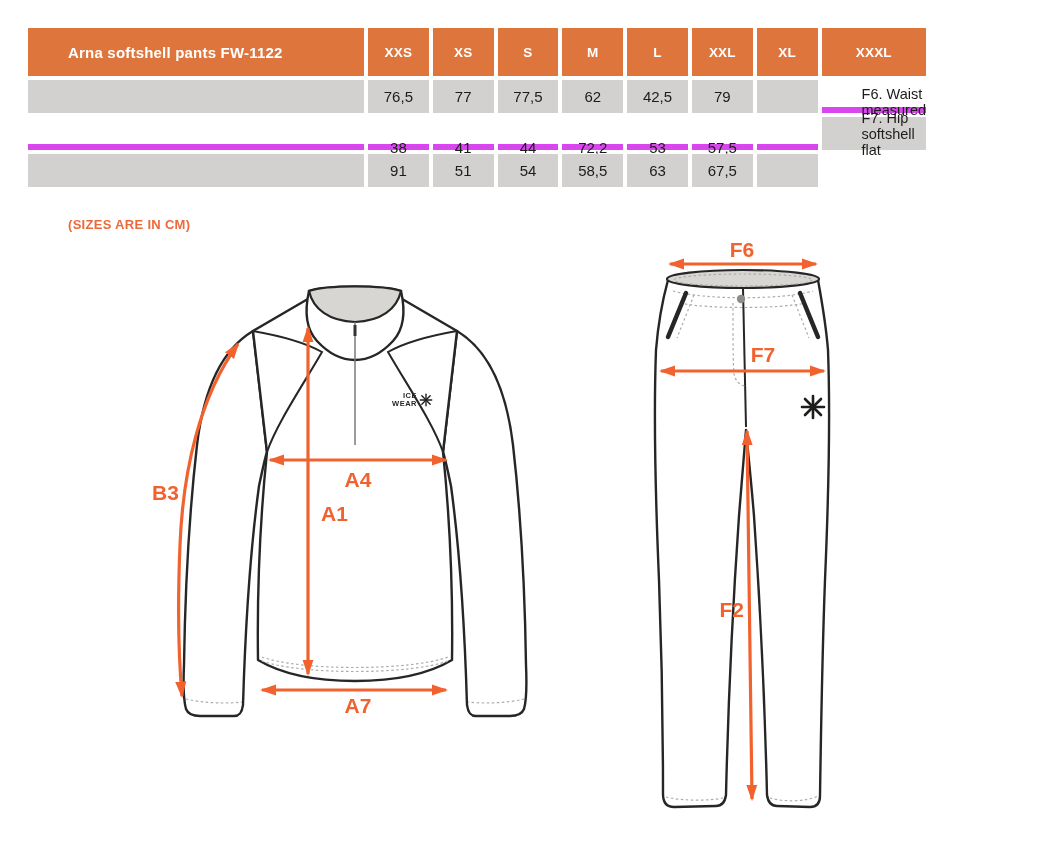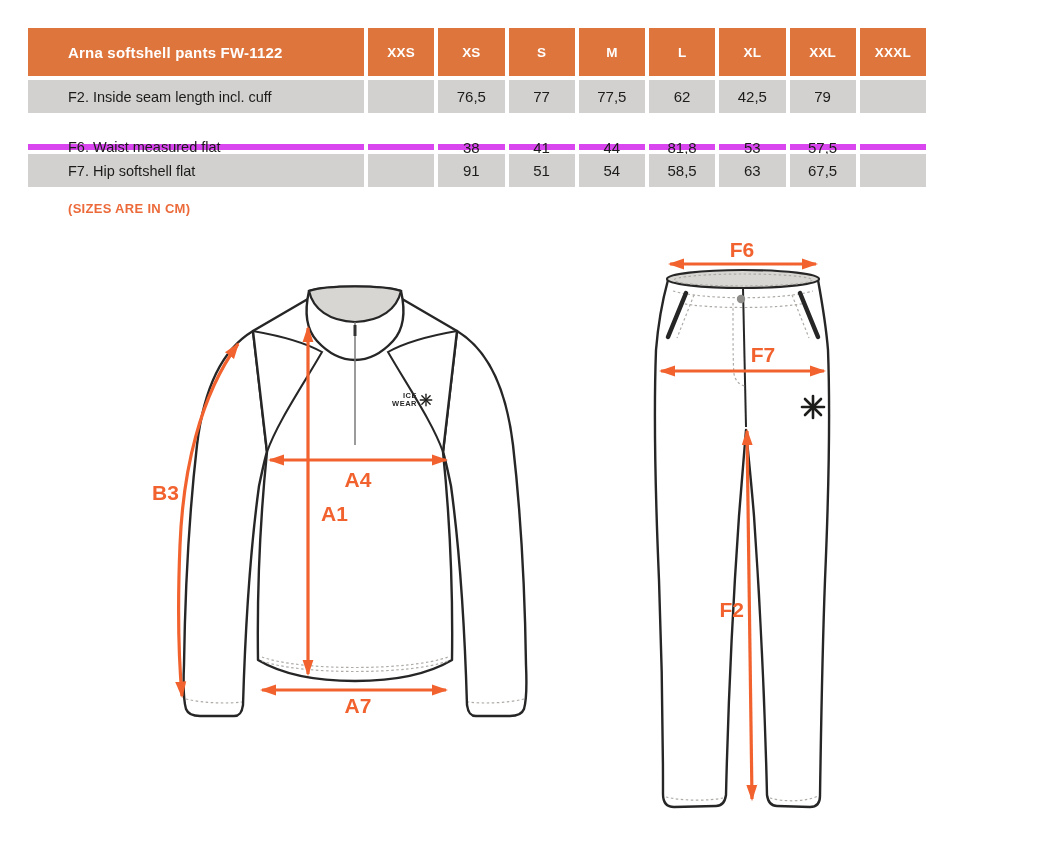--- a/index.html
+++ b/index.html
@@ -46,8 +46,8 @@
     <div class="cell th">S</div>
     <div class="cell th">M</div>
     <div class="cell th">L</div>
+    <div class="cell th">XXL</div>
     <div class="cell th">XL</div>
-    <div class="cell th">XXL</div>
     <div class="cell th">XXXL</div>
 
     <div class="cell td td-label bg-dark">F2. Inside seam length incl. cuff</div>

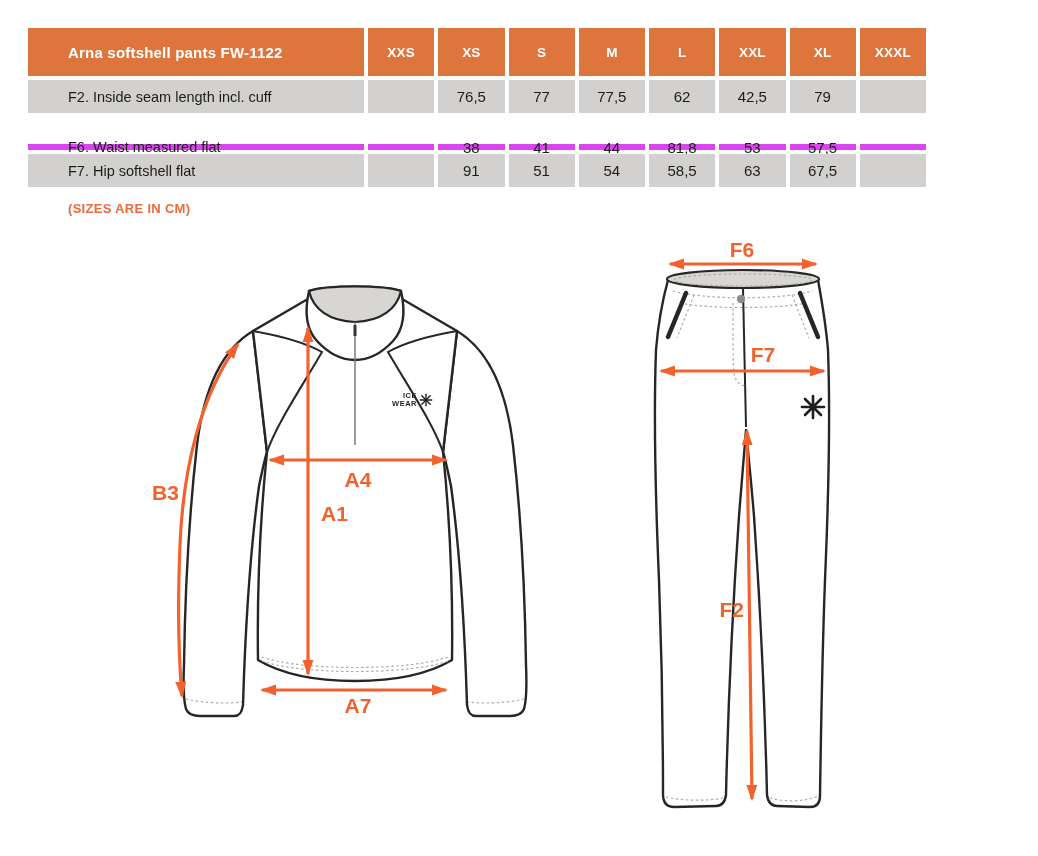--- a/index.html
+++ b/index.html
@@ -50,7 +50,6 @@
     <div class="cell th">XL</div>
     <div class="cell th">XXXL</div>
 
-    <div class="cell td td-label bg-dark">F2. Inside seam length incl. cuff</div>
     <div class="cell td bg-dark"></div>
     <div class="cell td bg-dark">76,5</div>
     <div class="cell td bg-dark">77</div>

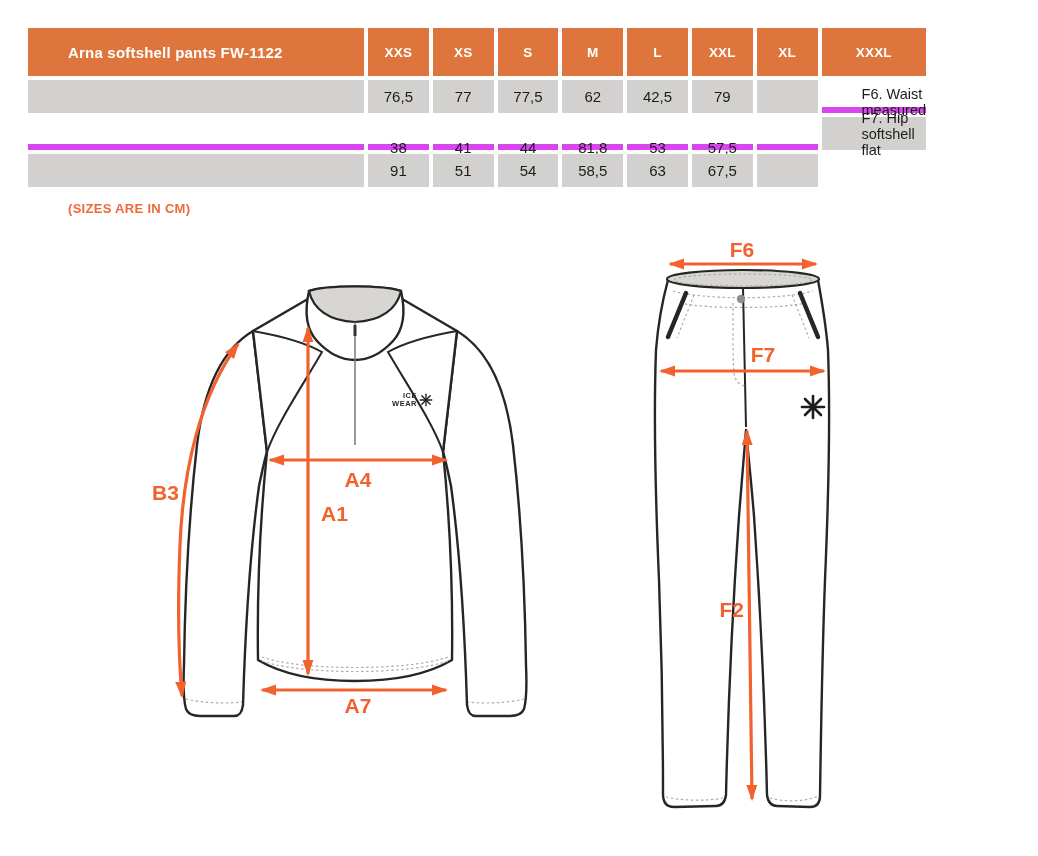--- a/index.html
+++ b/index.html
@@ -64,7 +64,7 @@
     <div class="cell td bg-light">38</div>
     <div class="cell td bg-light">41</div>
     <div class="cell td bg-light">44</div>
-    <div class="cell td bg-light">81,8</div>
+    <div class="cell td bg-light">72,2</div>
     <div class="cell td bg-light">53</div>
     <div class="cell td bg-light">57,5</div>
     <div class="cell td bg-light"></div>

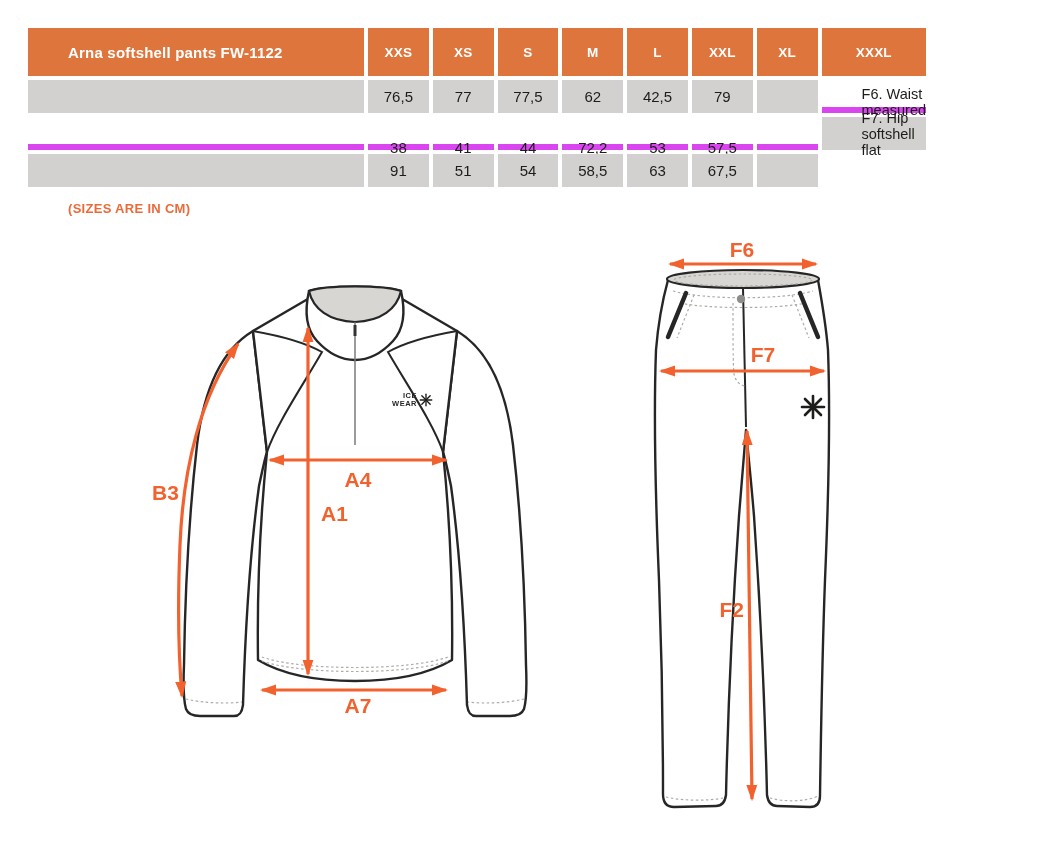--- a/index.html
+++ b/index.html
@@ -20,7 +20,7 @@
   .bg-dark{background:#D2D1CF;}
   .bg-light{background:#d946ef;margin-top:27px;}
   .note{
-    position:absolute;left:68px;top:201px;
+    position:absolute;left:68px;top:217px;
     font-size:13px;font-weight:bold;color:#EC6A3A;letter-spacing:.3px;
   }
   .diagram{position:absolute;left:0;top:230px;}

